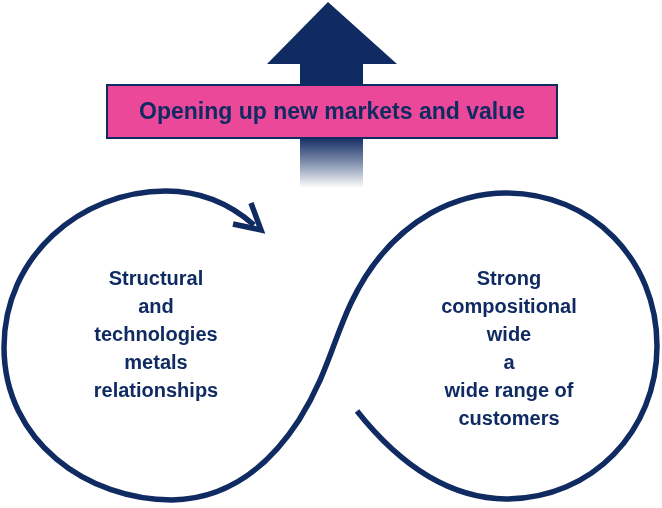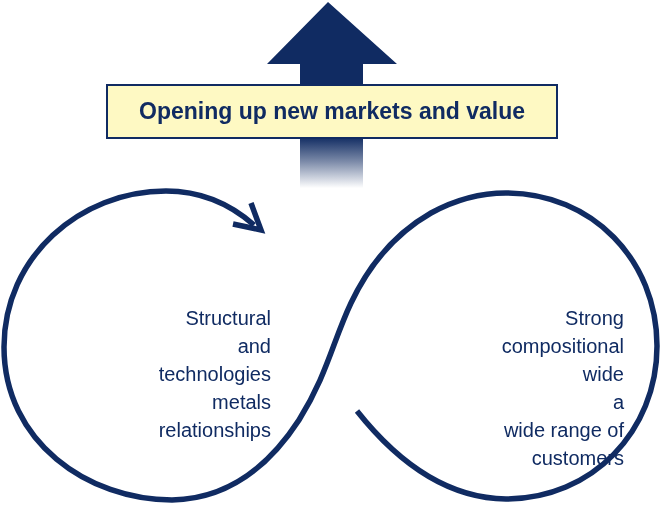--- a/index.html
+++ b/index.html
@@ -27,7 +27,7 @@
     width: 452px;
     height: 55px;
     box-sizing: border-box;
-    background: #fef9c3;
+    background: #ec4899;
     border: 2px solid #102b62;
     display: flex;
     align-items: center;

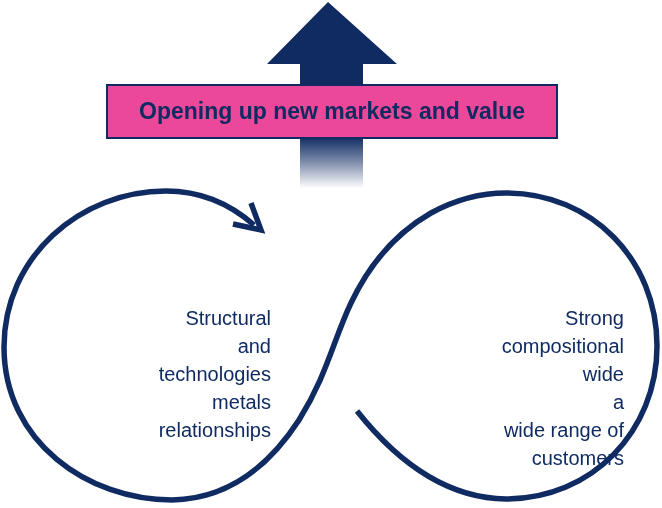--- a/index.html
+++ b/index.html
@@ -45,10 +45,9 @@
     top: 264px;
     color: #102b62;
     font-size: 20px;
-    font-weight: normal;
+    font-weight: bold;
     line-height: 28px;
-    text-align: right;
-    margin-top: 40px;
+    text-align: center;
   }
   .loop-text.left  { left: 41px;  }
   .loop-text.right { left: 394px; }

